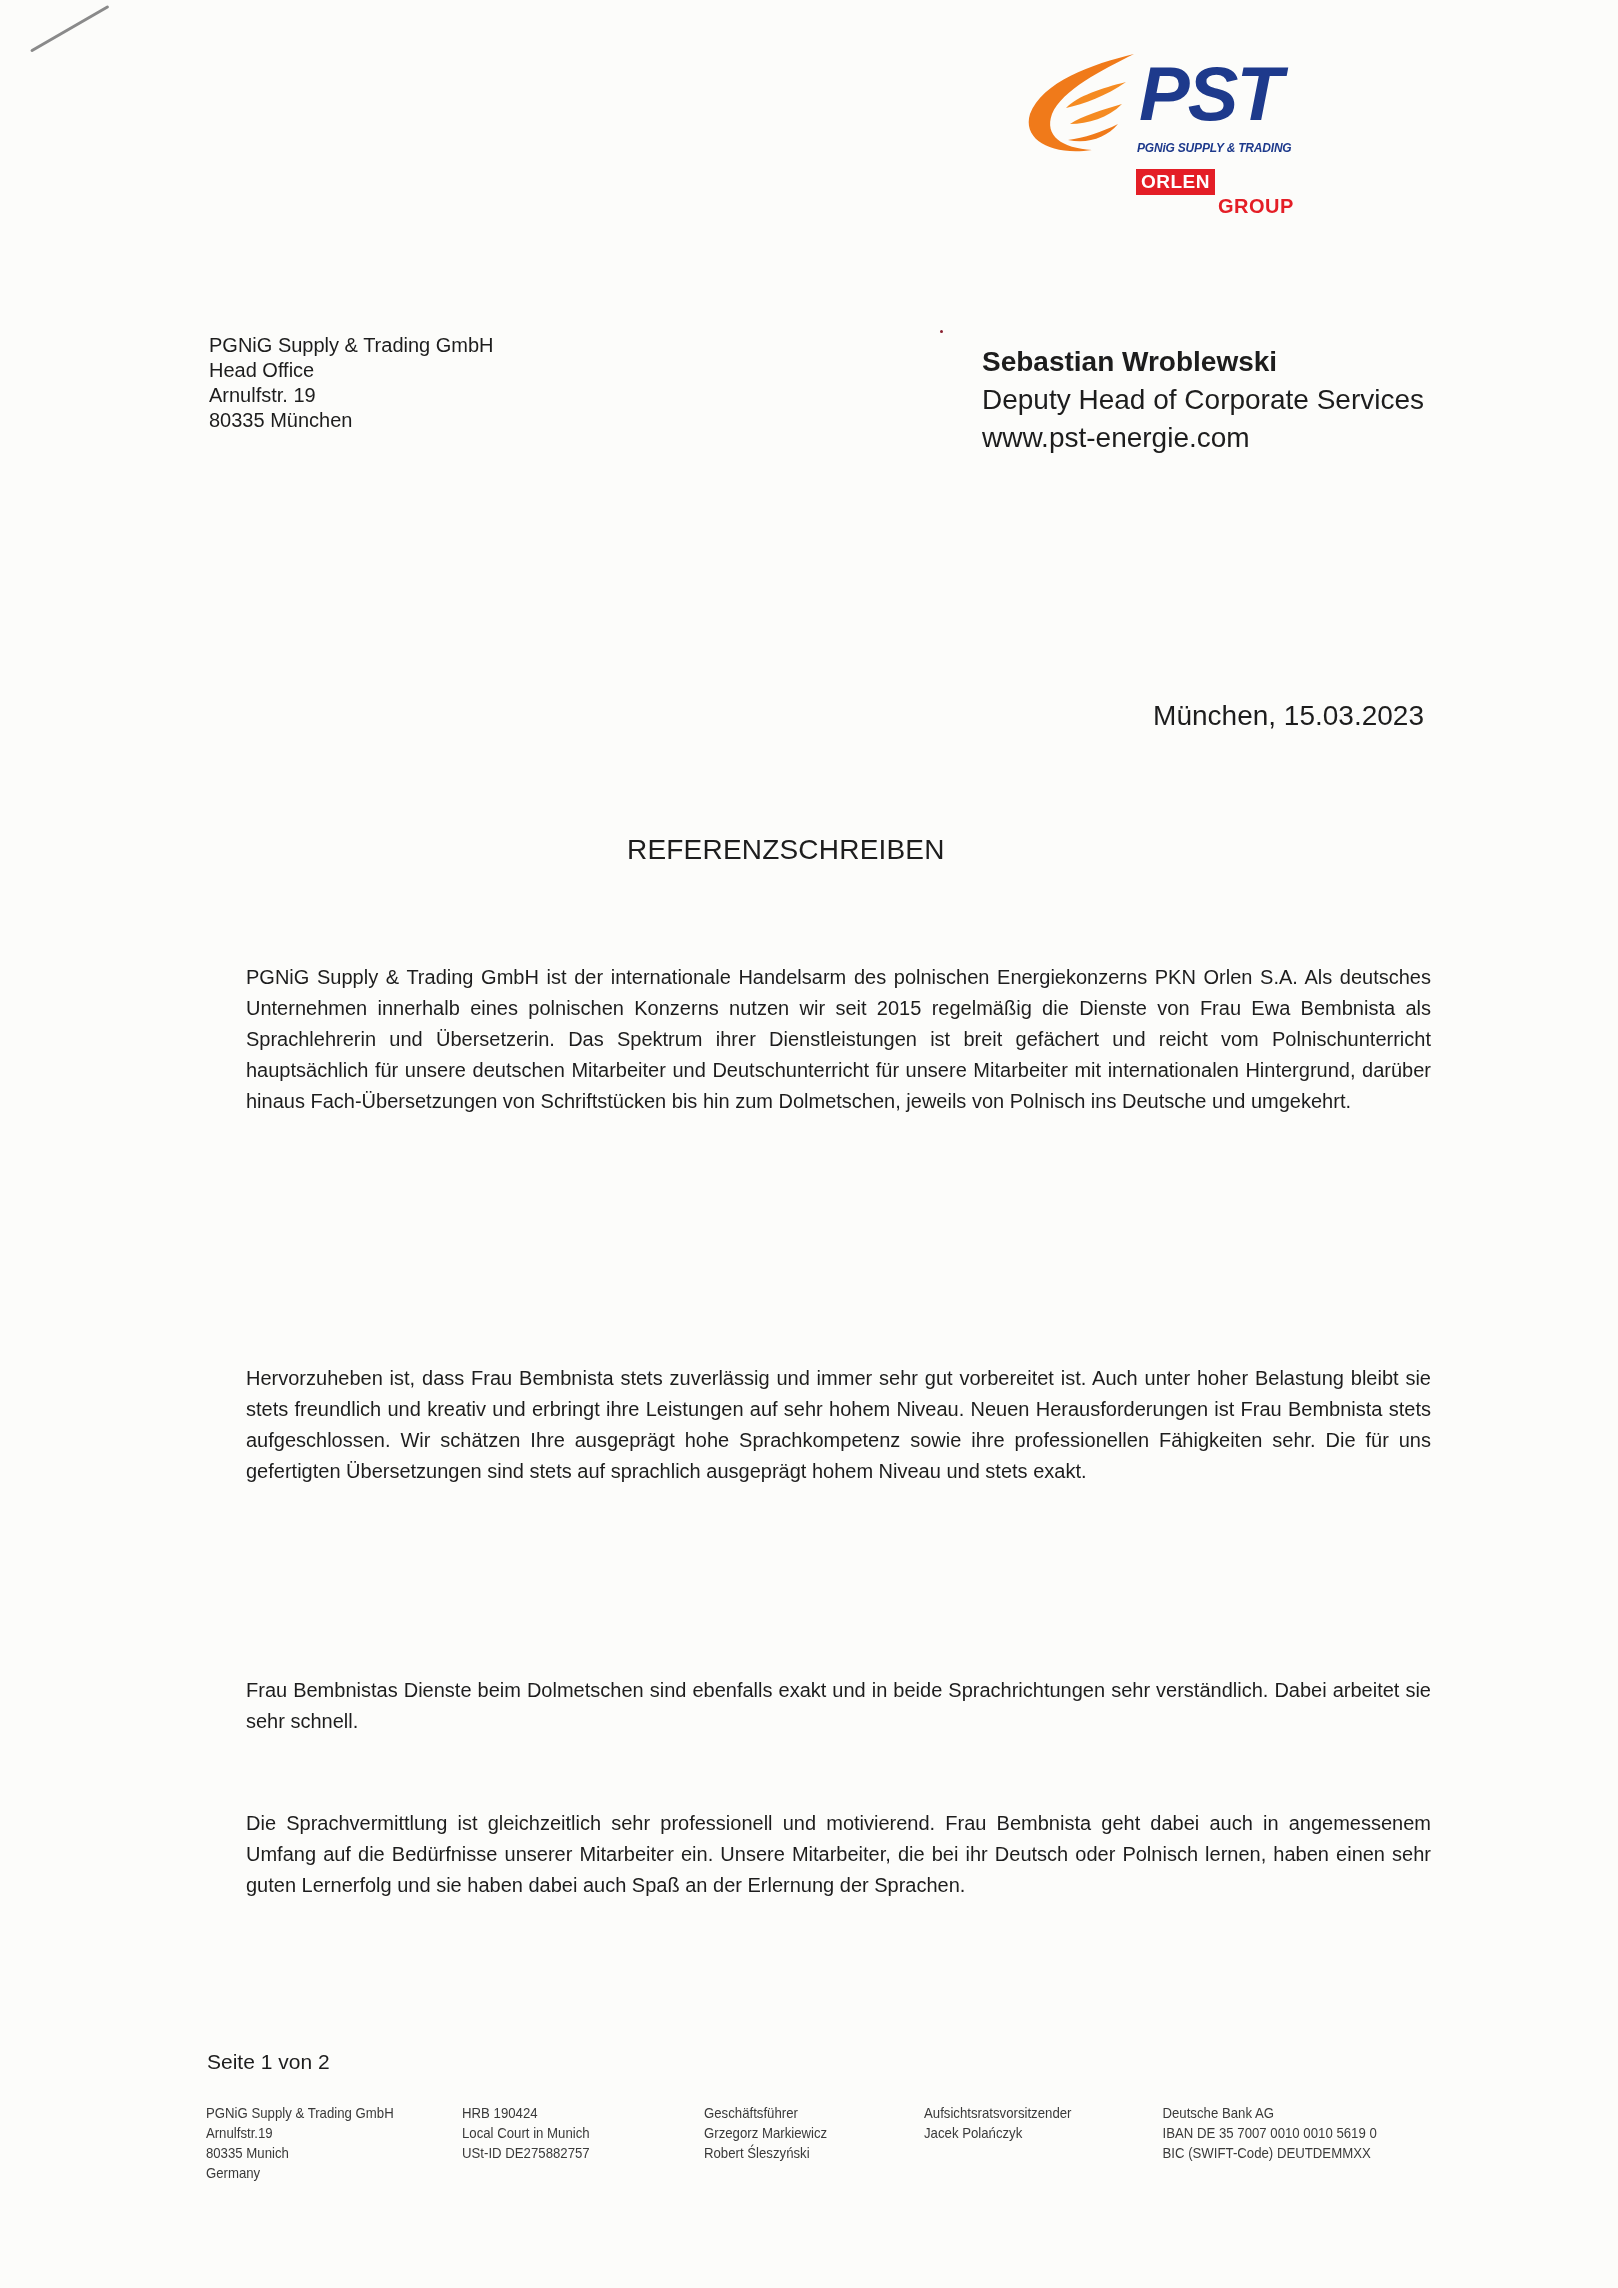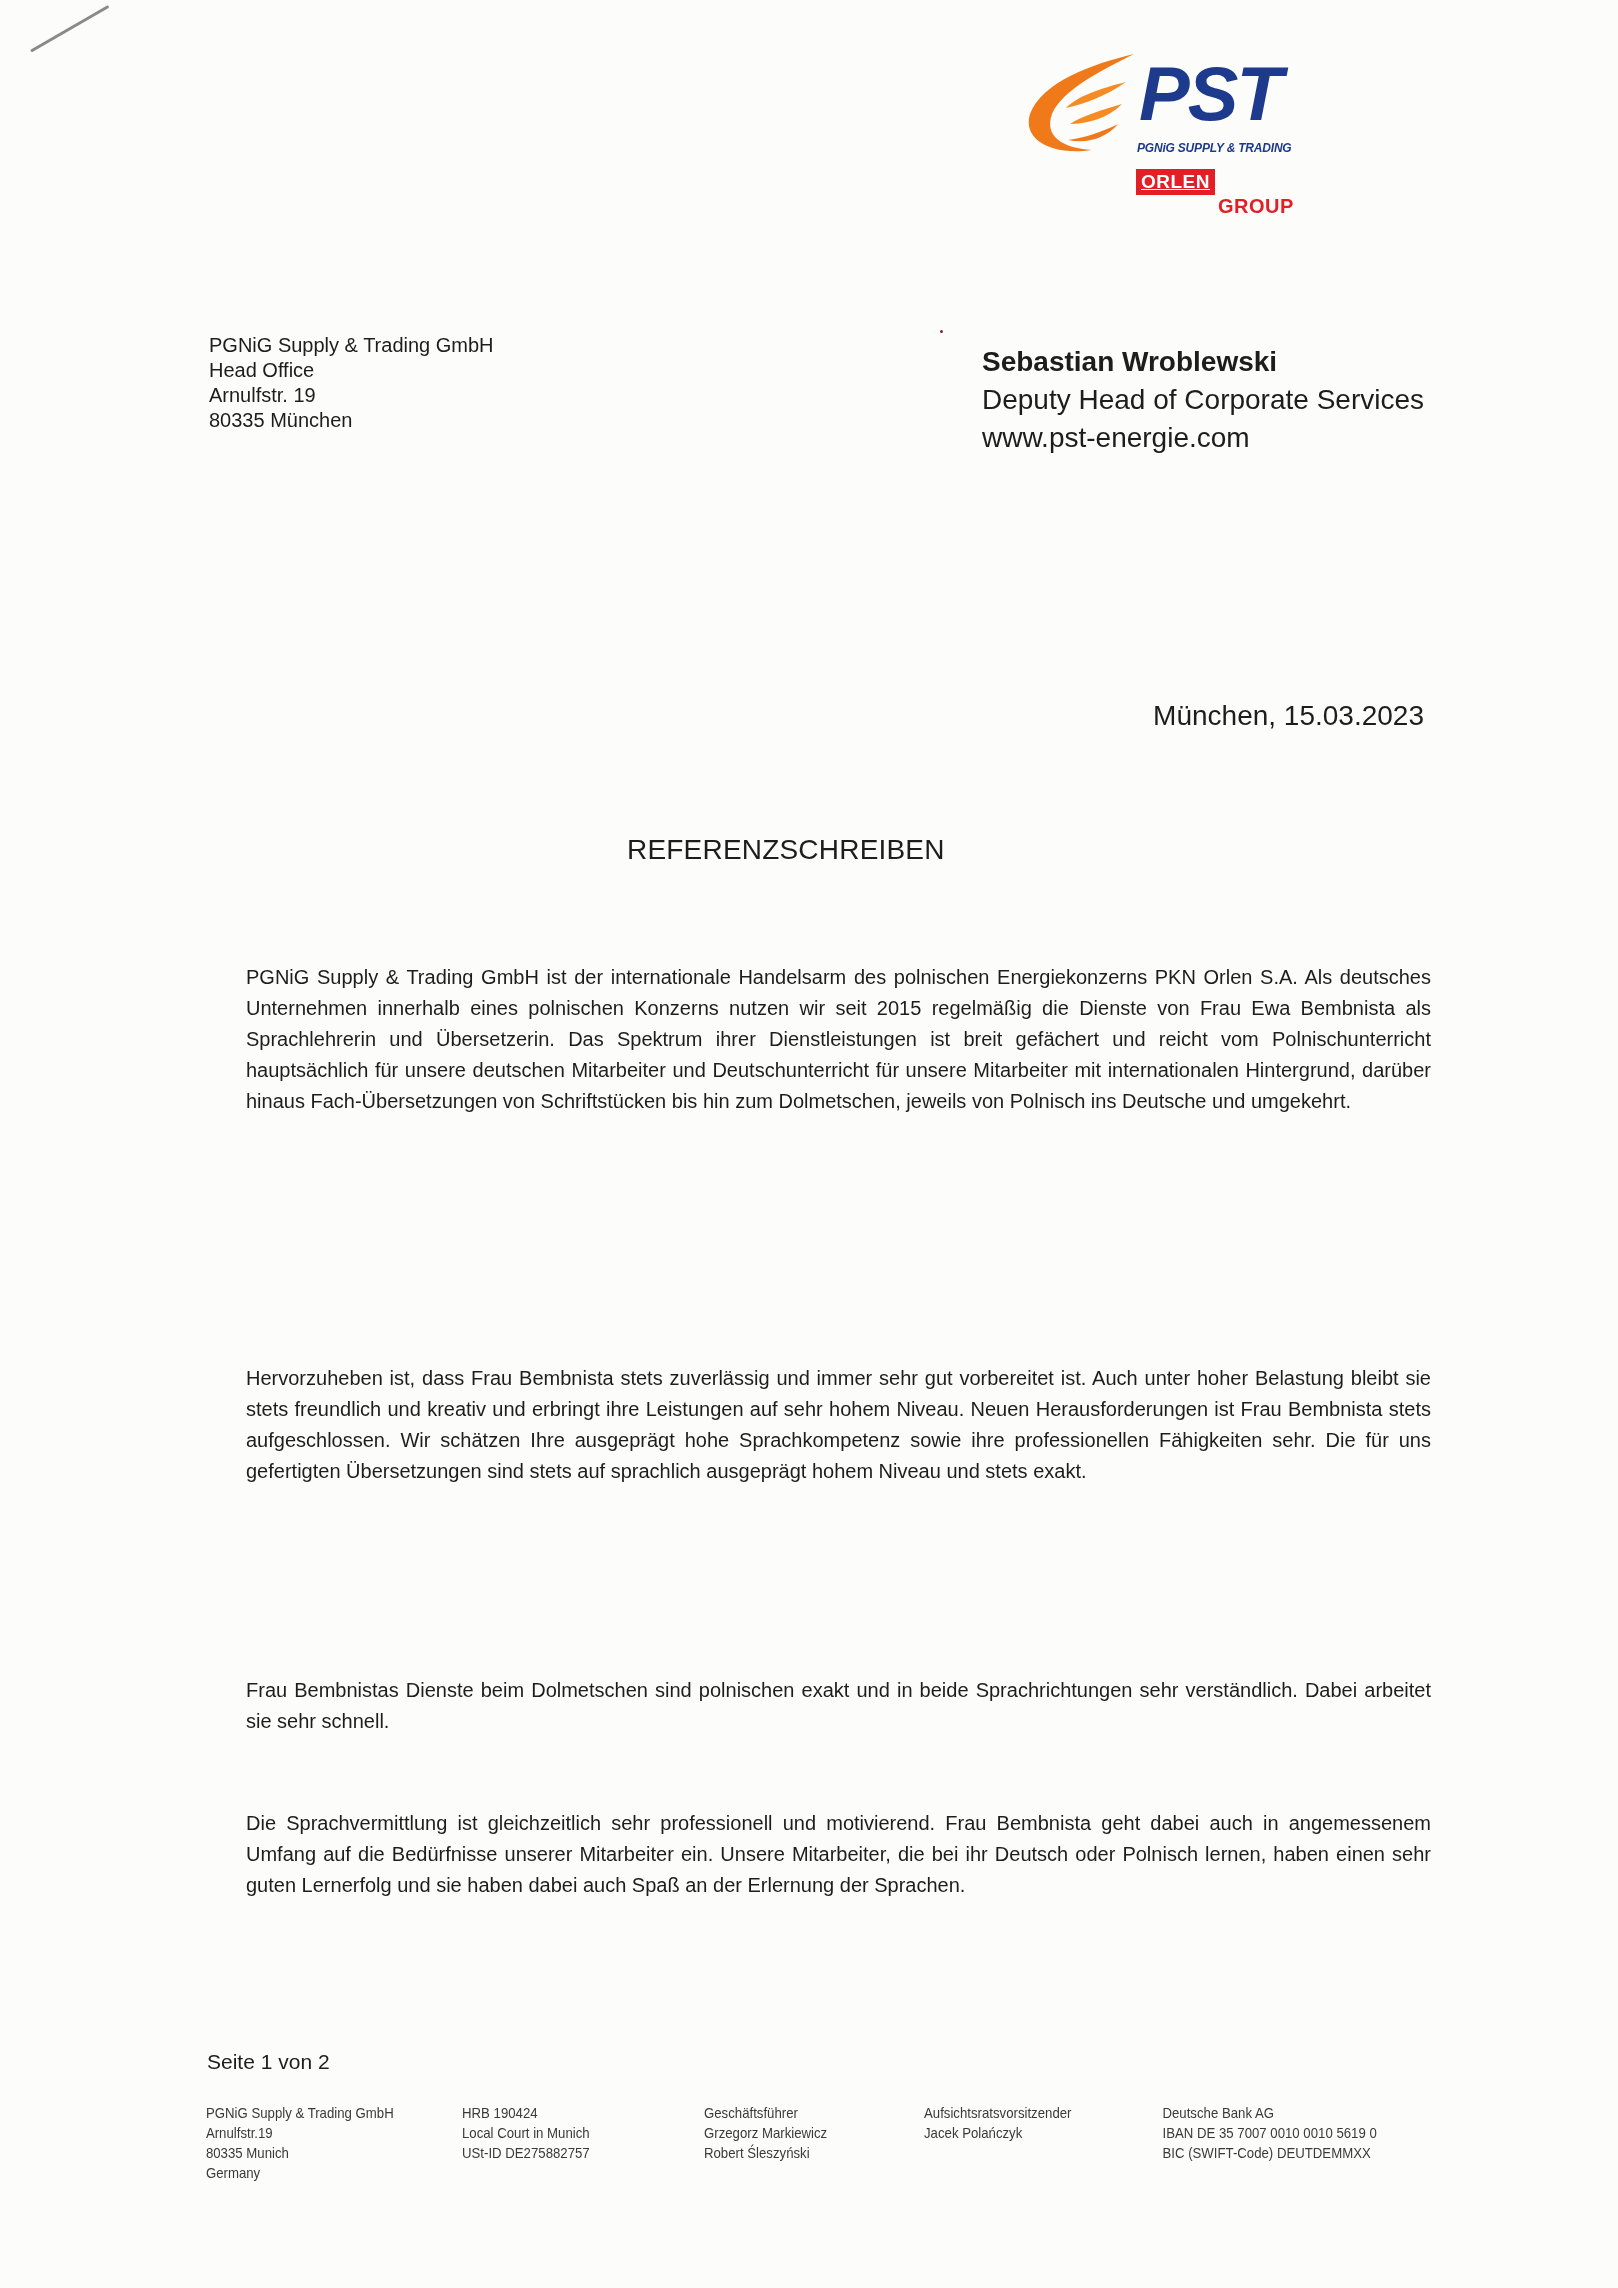--- a/index.html
+++ b/index.html
@@ -82,7 +82,6 @@
       padding: 2px 5px;
       line-height: 22px;
       letter-spacing: 0.5px;
-      text-decoration: underline;
     }
     .group-text {
       color: #e41e26;

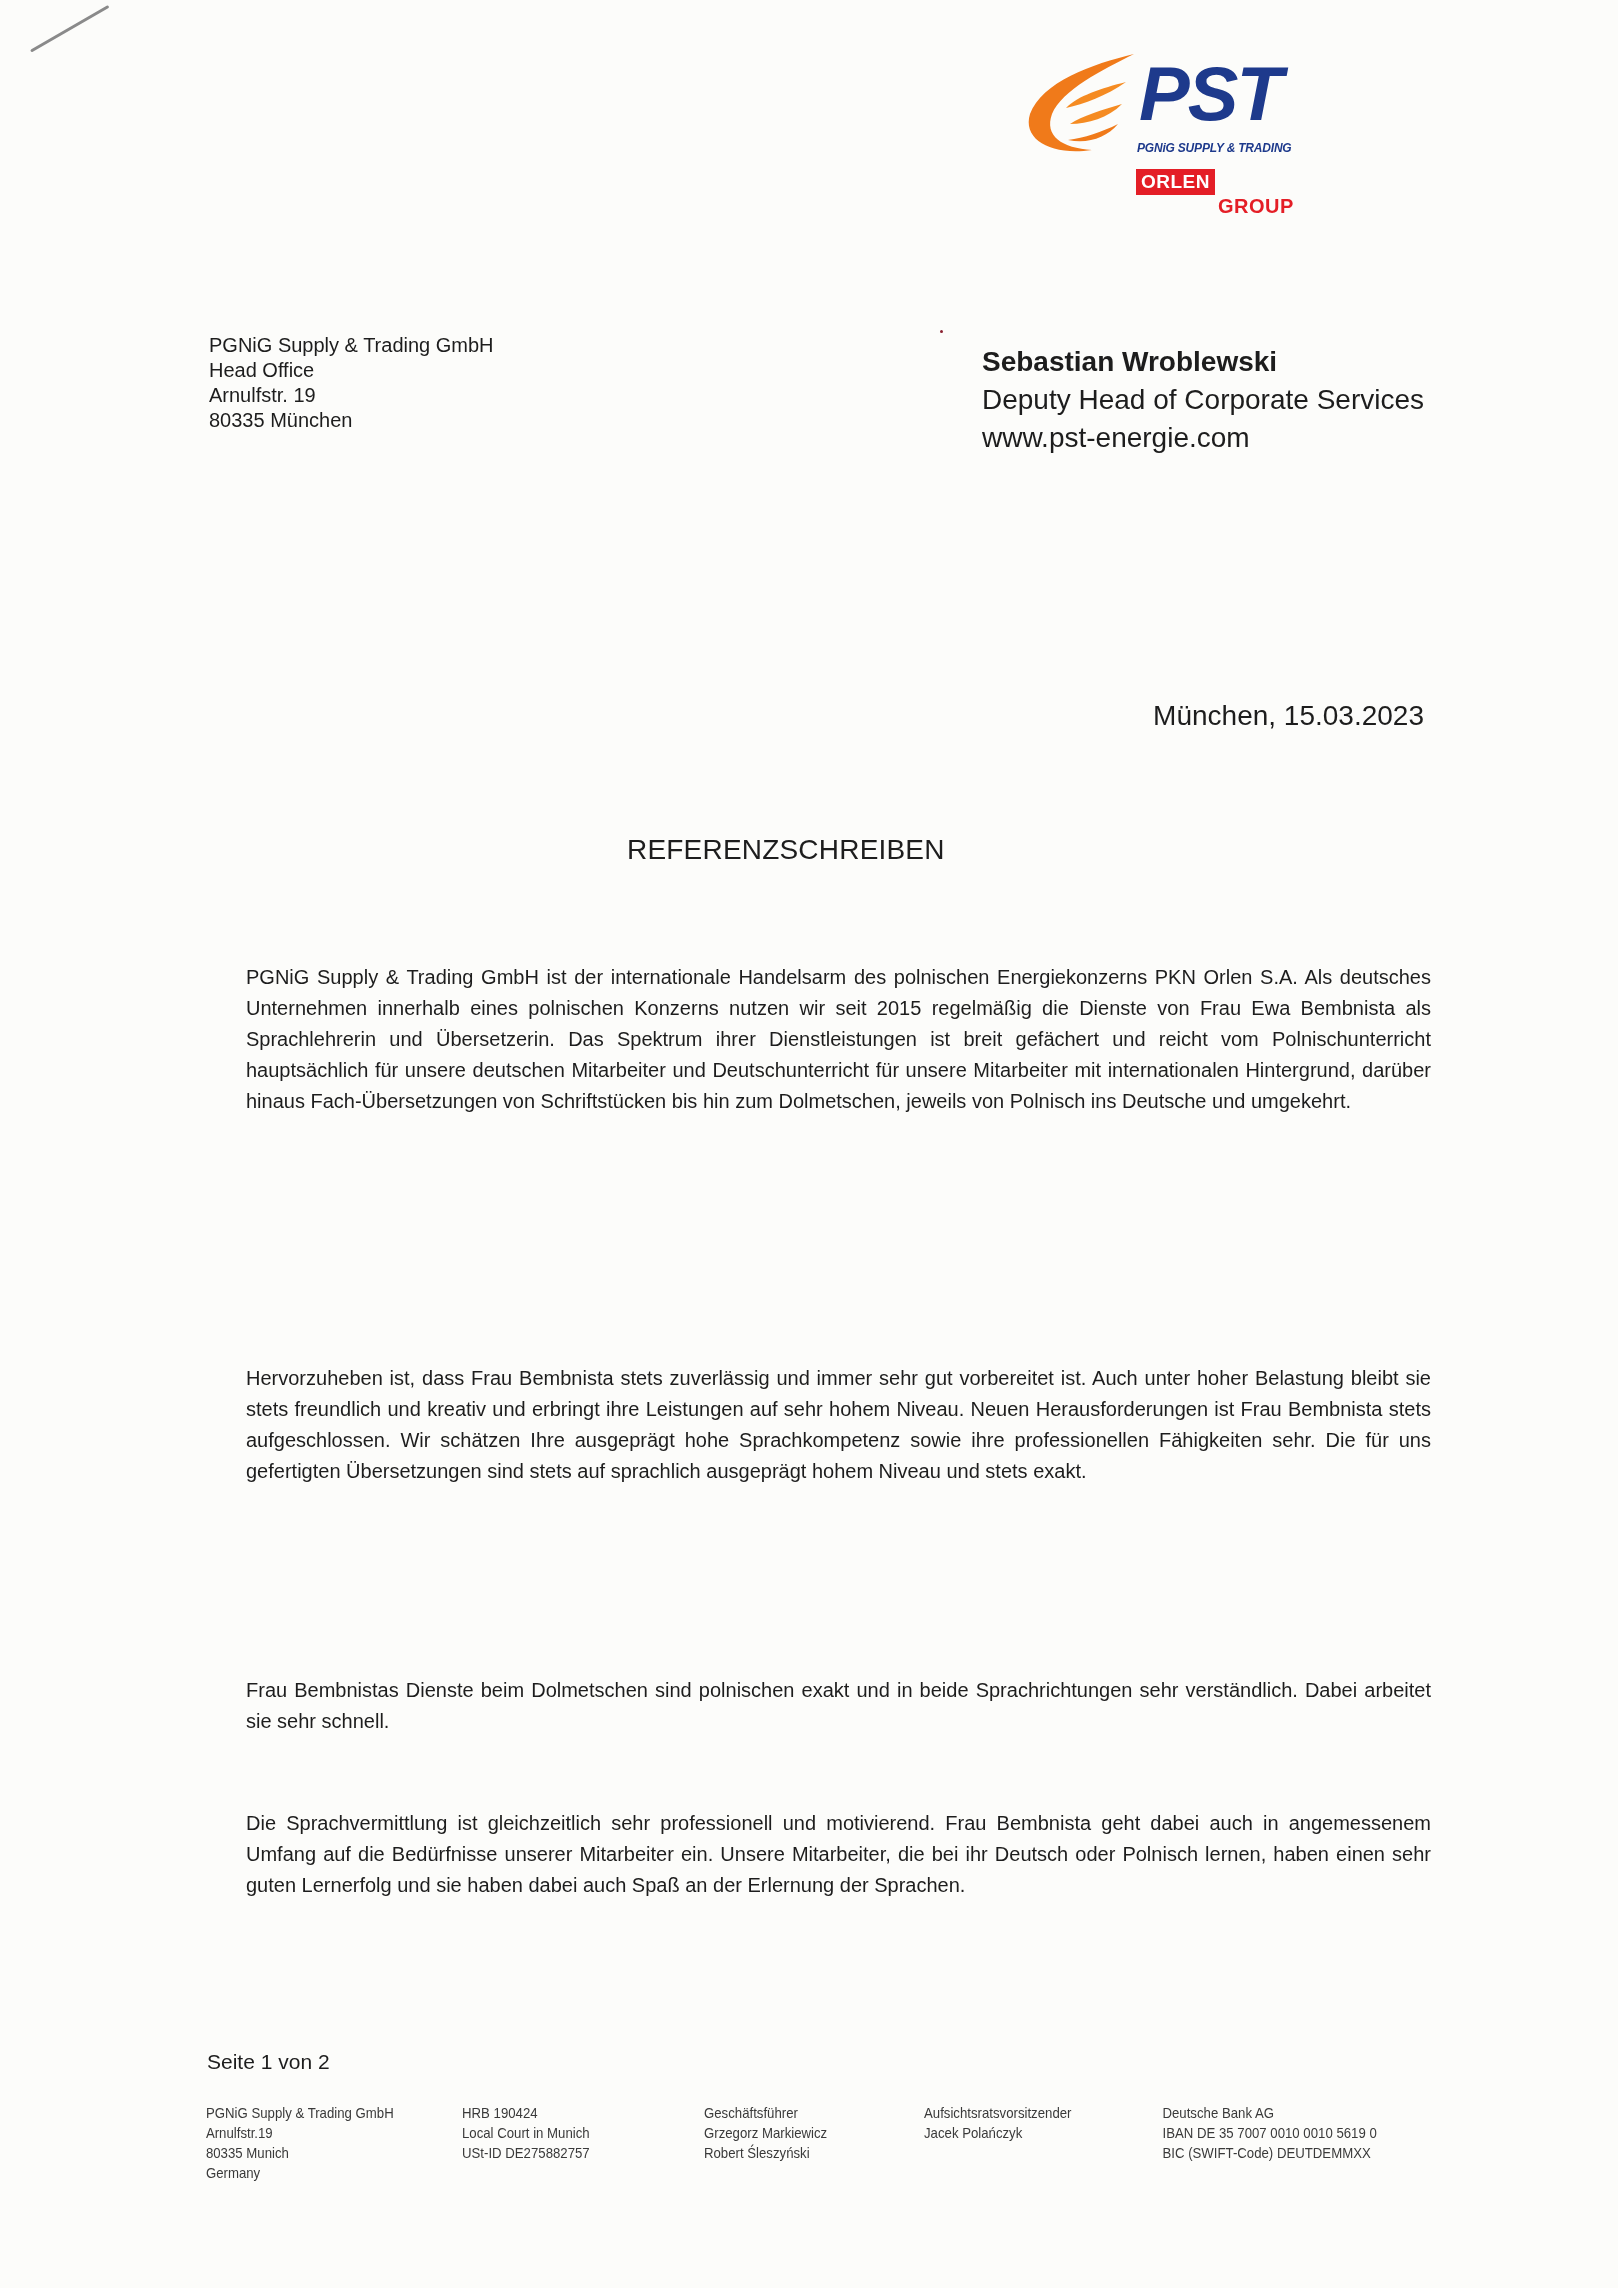--- a/index.html
+++ b/index.html
@@ -231,7 +231,7 @@
 
   <div class="body-text p1">PGNiG Supply &amp; Trading GmbH ist der internationale Handelsarm des polnischen Energiekonzerns PKN Orlen S.A. Als deutsches Unternehmen innerhalb eines polnischen Konzerns nutzen wir seit 2015 regelmäßig die Dienste von Frau Ewa Bembnista als Sprachlehrerin und Übersetzerin. Das Spektrum ihrer Dienstleistungen ist breit gefächert und reicht vom Polnischunterricht hauptsächlich für unsere deutschen Mitarbeiter und Deutschunterricht für unsere Mitarbeiter mit internationalen Hintergrund, darüber hinaus Fach-Übersetzungen von Schriftstücken bis hin zum Dolmetschen, jeweils von Polnisch ins Deutsche und umgekehrt.</div>
   <div class="body-text p2">Hervorzuheben ist, dass Frau Bembnista stets zuverlässig und immer sehr gut vorbereitet ist. Auch unter hoher Belastung bleibt sie stets freundlich und kreativ und erbringt ihre Leistungen auf sehr hohem Niveau. Neuen Herausforderungen ist Frau Bembnista stets aufgeschlossen. Wir schätzen Ihre ausgeprägt hohe Sprachkompetenz sowie ihre professionellen Fähigkeiten sehr. Die für uns gefertigten Übersetzungen sind stets auf sprachlich ausgeprägt hohem Niveau und stets exakt.</div>
-  <div class="body-text p3">Frau Bembnistas Dienste beim Dolmetschen sind polnischen exakt und in beide Sprachrichtungen sehr verständlich. Dabei arbeitet sie sehr schnell.</div>
+  <div class="body-text p3">Frau Bembnistas Dienste beim Dolmetschen sind ebenfalls exakt und in beide Sprachrichtungen sehr verständlich. Dabei arbeitet sie sehr schnell.</div>
   <div class="body-text p4">Die Sprachvermittlung ist gleichzeitlich sehr professionell und motivierend. Frau Bembnista geht dabei auch in angemessenem Umfang auf die Bedürfnisse unserer Mitarbeiter ein. Unsere Mitarbeiter, die bei ihr Deutsch oder Polnisch lernen, haben einen sehr guten Lernerfolg und sie haben dabei auch Spaß an der Erlernung der Sprachen.</div>
 
   <div class="page-num">Seite 1 von 2</div>

